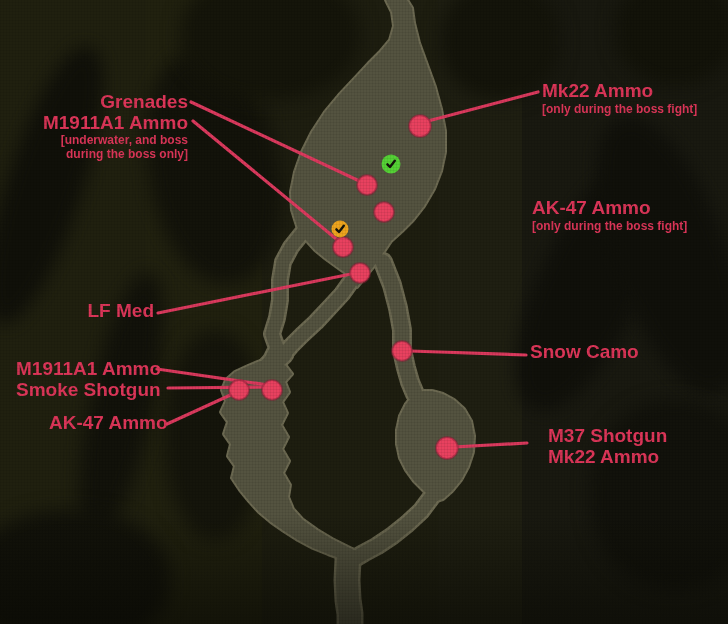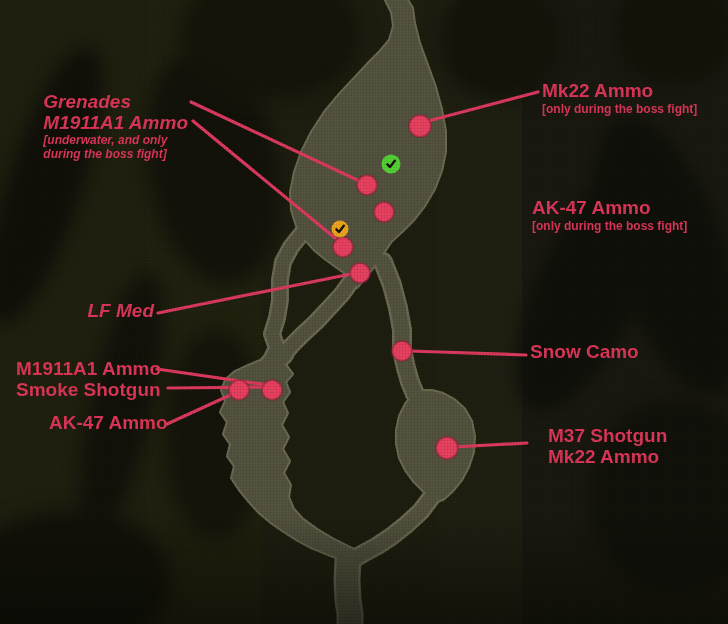--- a/index.html
+++ b/index.html
@@ -40,7 +40,7 @@
   .map-label{position:absolute;color:#dd3659;font-weight:bold;white-space:nowrap;}
   .map-label .lg{display:block;font-size:19px;line-height:20.5px;}
   .map-label .sm{display:block;font-size:12px;line-height:14px;}
-  .align-right{font-style:italic;}
+  .align-right{text-align:right;}
   .align-left{text-align:left;}
 </style>
 </head>

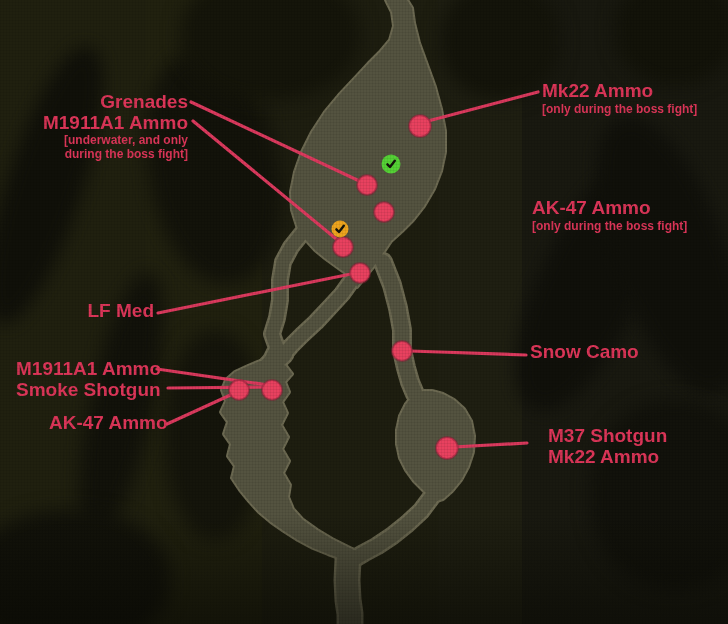--- a/index.html
+++ b/index.html
@@ -141,7 +141,7 @@
       <div class="map-label align-right" style="right: 540px; top: 92px; color: rgb(221, 54, 89);">
         <span class="lg">Grenades</span>
         <span class="lg">M1911A1 Ammo</span>
-        <span class="sm">[underwater, and only</span>
+        <span class="sm">[underwater, and boss</span>
         <span class="sm">during the boss fight]</span>
       </div>
       <div class="map-label align-left" style="left: 542px; top: 81px; color: rgb(221, 54, 89);">

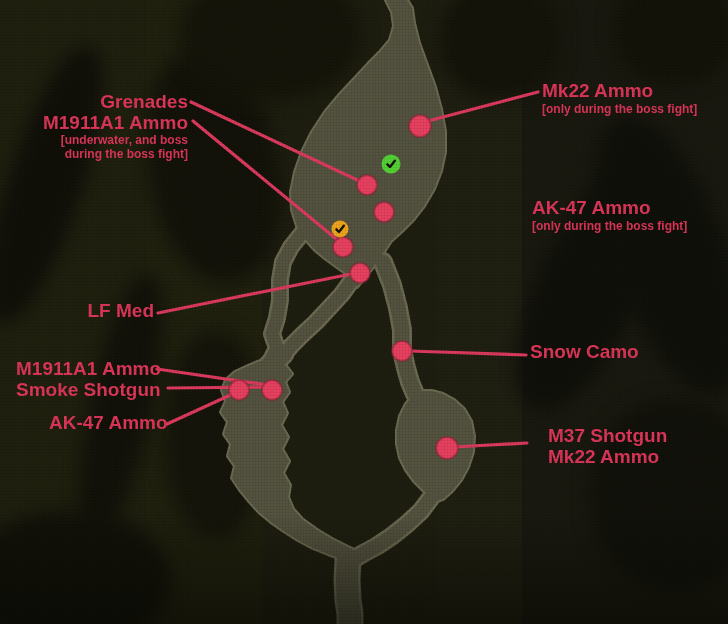--- a/index.html
+++ b/index.html
@@ -142,7 +142,7 @@
         <span class="lg">Grenades</span>
         <span class="lg">M1911A1 Ammo</span>
         <span class="sm">[underwater, and boss</span>
-        <span class="sm">during the boss fight]</span>
+        <span class="sm">during the boss only]</span>
       </div>
       <div class="map-label align-left" style="left: 542px; top: 81px; color: rgb(221, 54, 89);">
         <span class="lg">Mk22 Ammo</span>

